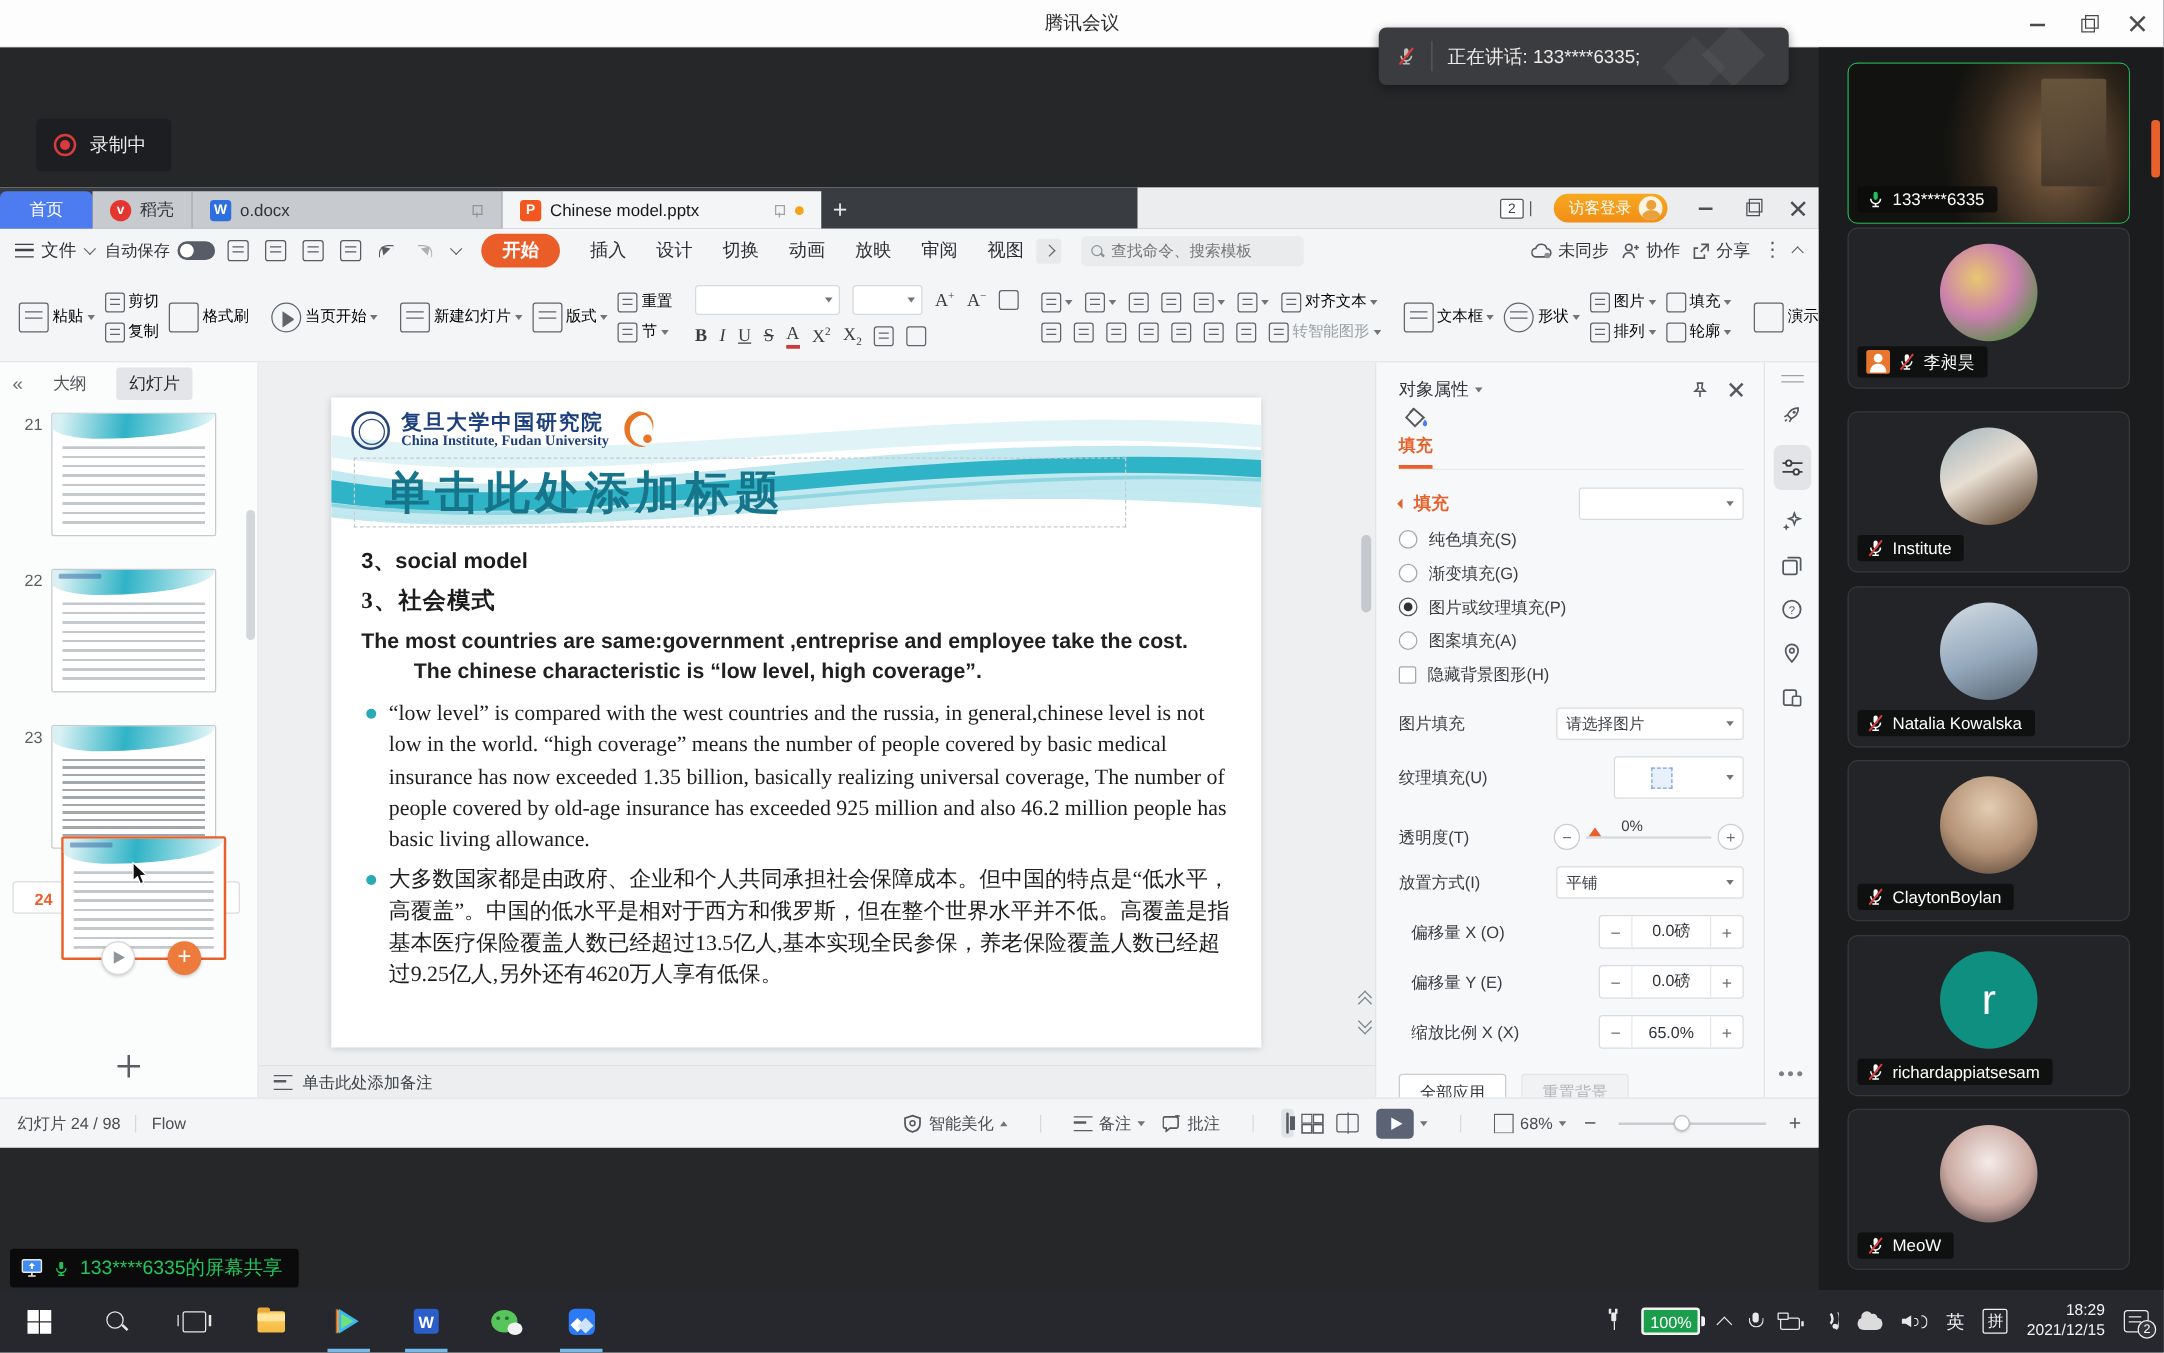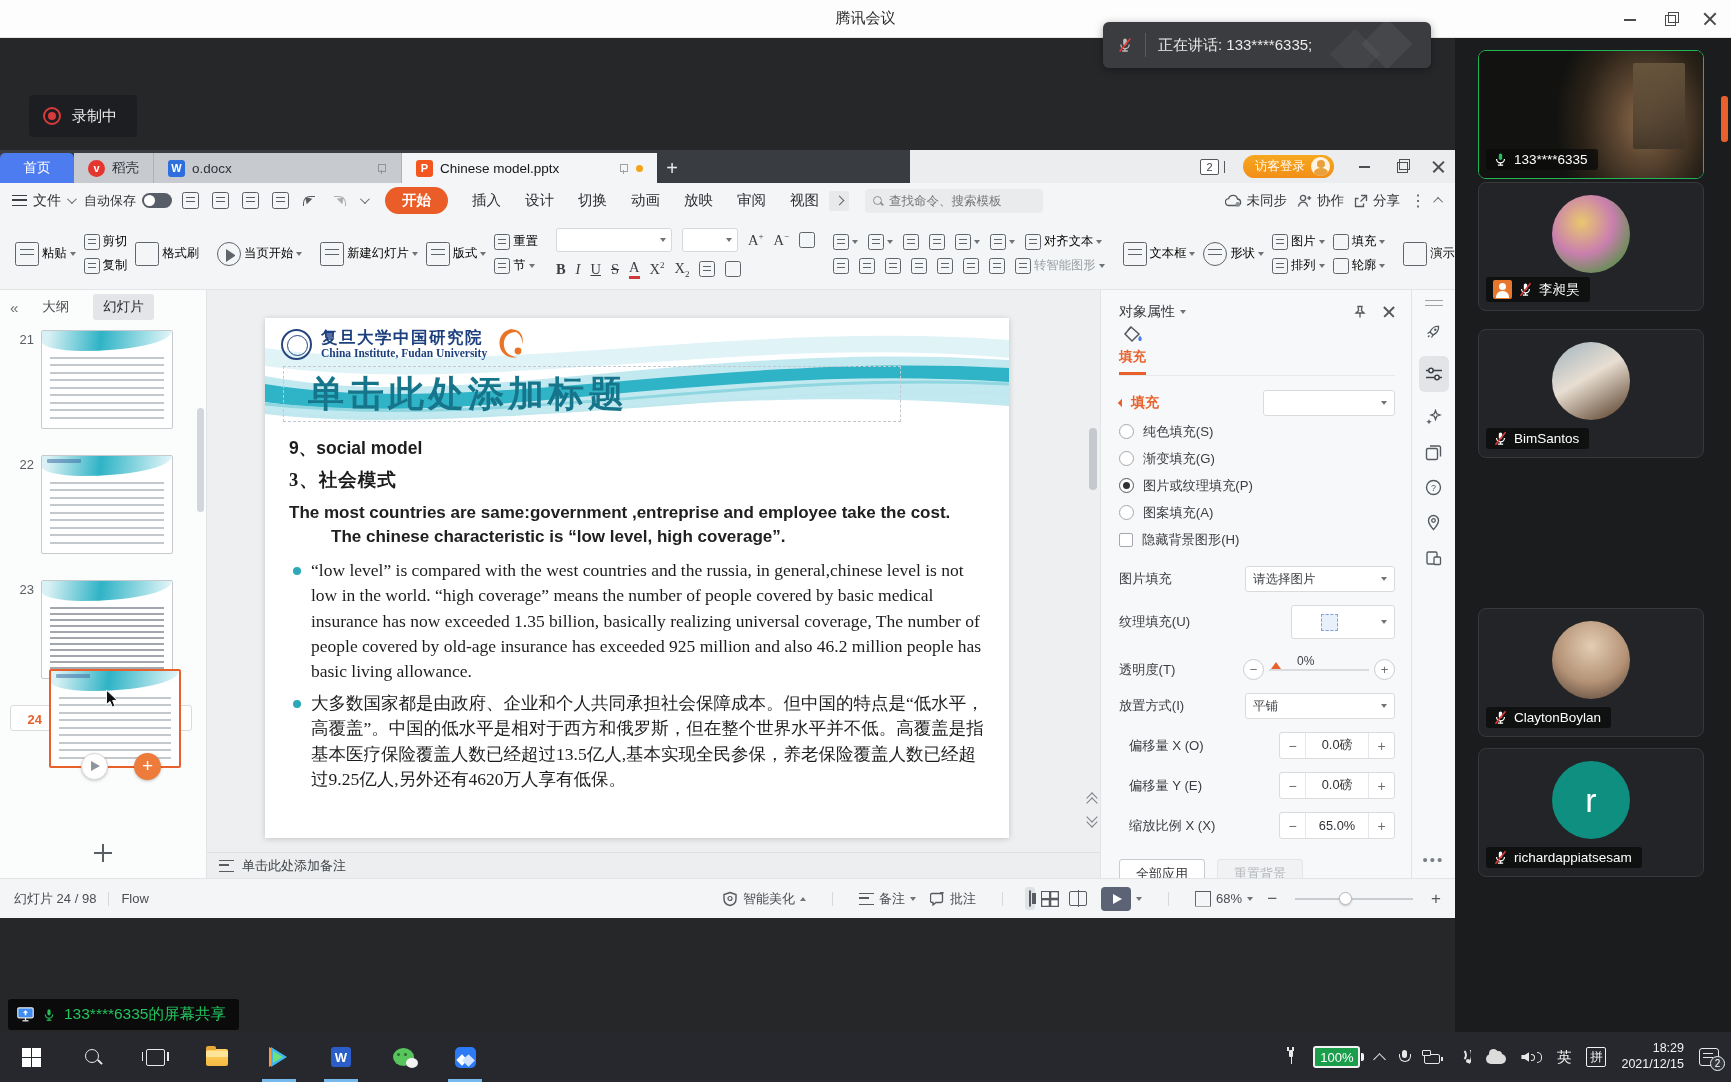--- a/index.html
+++ b/index.html
@@ -702,7 +702,7 @@
         <span class="title-ph">单击此处添加标题</span>
       </div>
       <div class="sbody">
-        <div class="ln1">9、social model</div>
+        <div class="ln1">3、social model</div>
         <div class="ln2">3、社会模式</div>
         <div class="para">The most countries are same:government ,entreprise and employee take the cost. The chinese characteristic is “low level, high coverage”.</div>
         <div class="blt">“low level” is compared with the west countries and the russia, in general,chinese level is not low in the world. “high coverage” means the number of people covered by basic medical insurance has now exceeded 1.35 billion, basically realizing universal coverage, The number of people covered by old-age insurance has exceeded 925 million and also 46.2 million people has basic living allowance.</div>

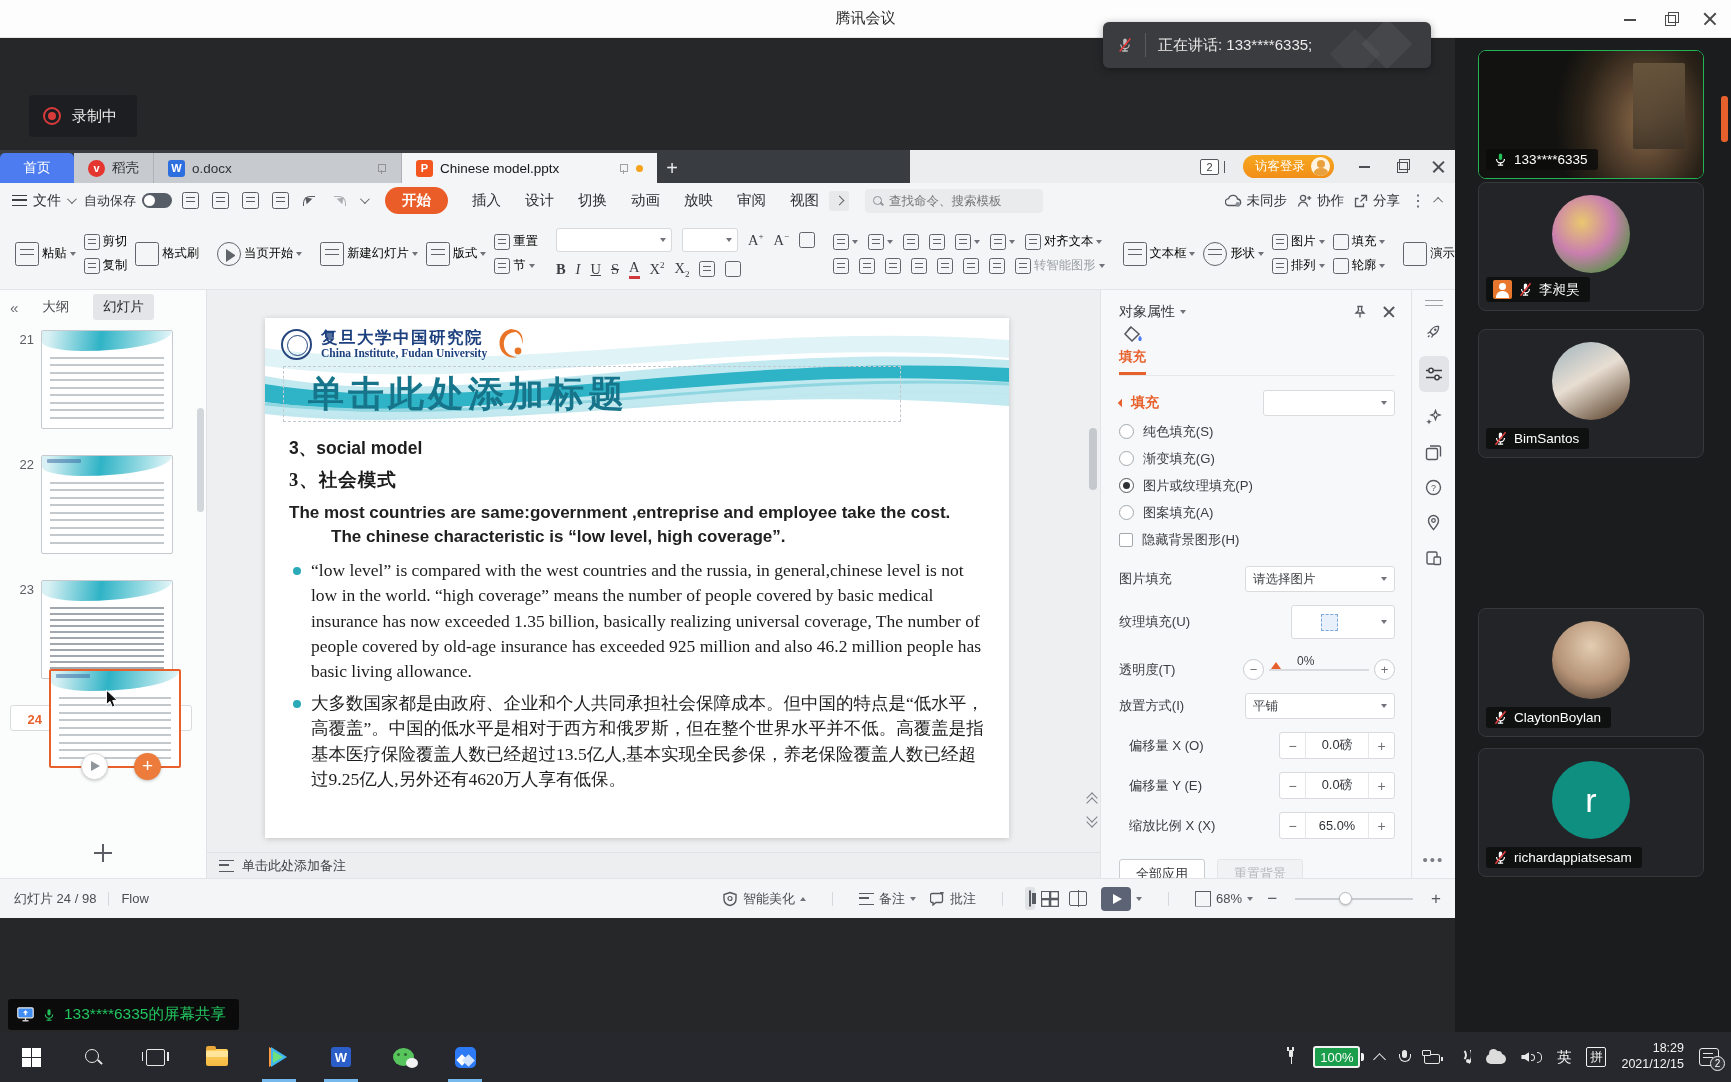--- a/index.html
+++ b/index.html
@@ -978,7 +978,7 @@
         <line x1="5.2" y1="14" x2="10.8" y2="14" stroke="#fff" stroke-width="1.3"></line>
         <line x1="2.6" y1="14.6" x2="13.4" y2="1.4" stroke="#e23b3b" stroke-width="1.6"></line>
       </svg>
-      <span>BimSantos</span>
+      <span>Institute</span>
     </div>
   </div>
 

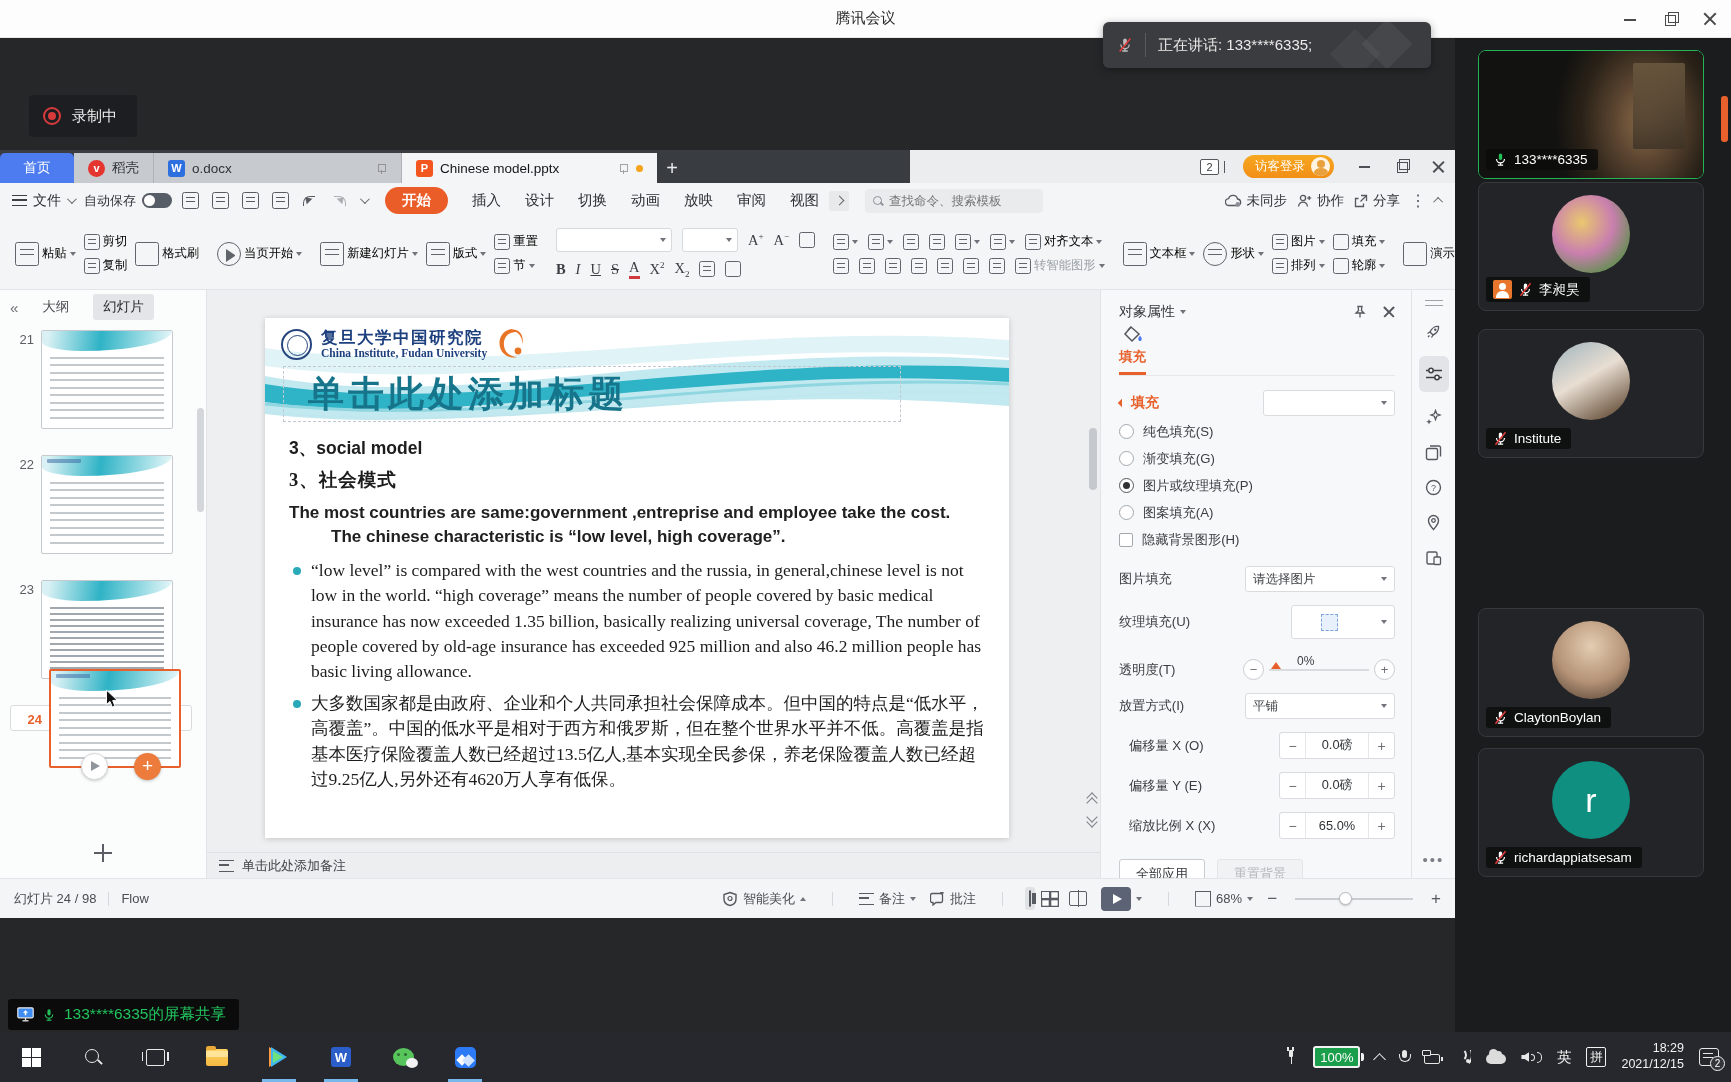--- a/index.html
+++ b/index.html
@@ -982,6 +982,19 @@
     </div>
   </div>
 
+  <div class="tile" style="top:431px">
+    <div class="ava" style="background:linear-gradient(160deg,#d4dde4,#94a8bc 55%,#55636e)"></div>
+    <div class="nametag">
+      <svg width="15" height="15" viewBox="0 0 16 16">
+        <rect x="6.2" y="1.5" width="3.6" height="7" rx="1.8" fill="#fff"></rect>
+        <path d="M3.8 7.5a4.2 4.2 0 0 0 8.4 0" fill="none" stroke="#fff" stroke-width="1.3"></path>
+        <line x1="8" y1="11.8" x2="8" y2="14" stroke="#fff" stroke-width="1.3"></line>
+        <line x1="5.2" y1="14" x2="10.8" y2="14" stroke="#fff" stroke-width="1.3"></line>
+        <line x1="2.6" y1="14.6" x2="13.4" y2="1.4" stroke="#e23b3b" stroke-width="1.6"></line>
+      </svg>
+      <span>Natalia Kowalska</span>
+    </div>
+  </div>
 
   <div class="tile" style="top:570px">
     <div class="ava" style="background:radial-gradient(circle at 50% 32%,#e3cdb2,#b49276 55%,#4c3c30)"></div>

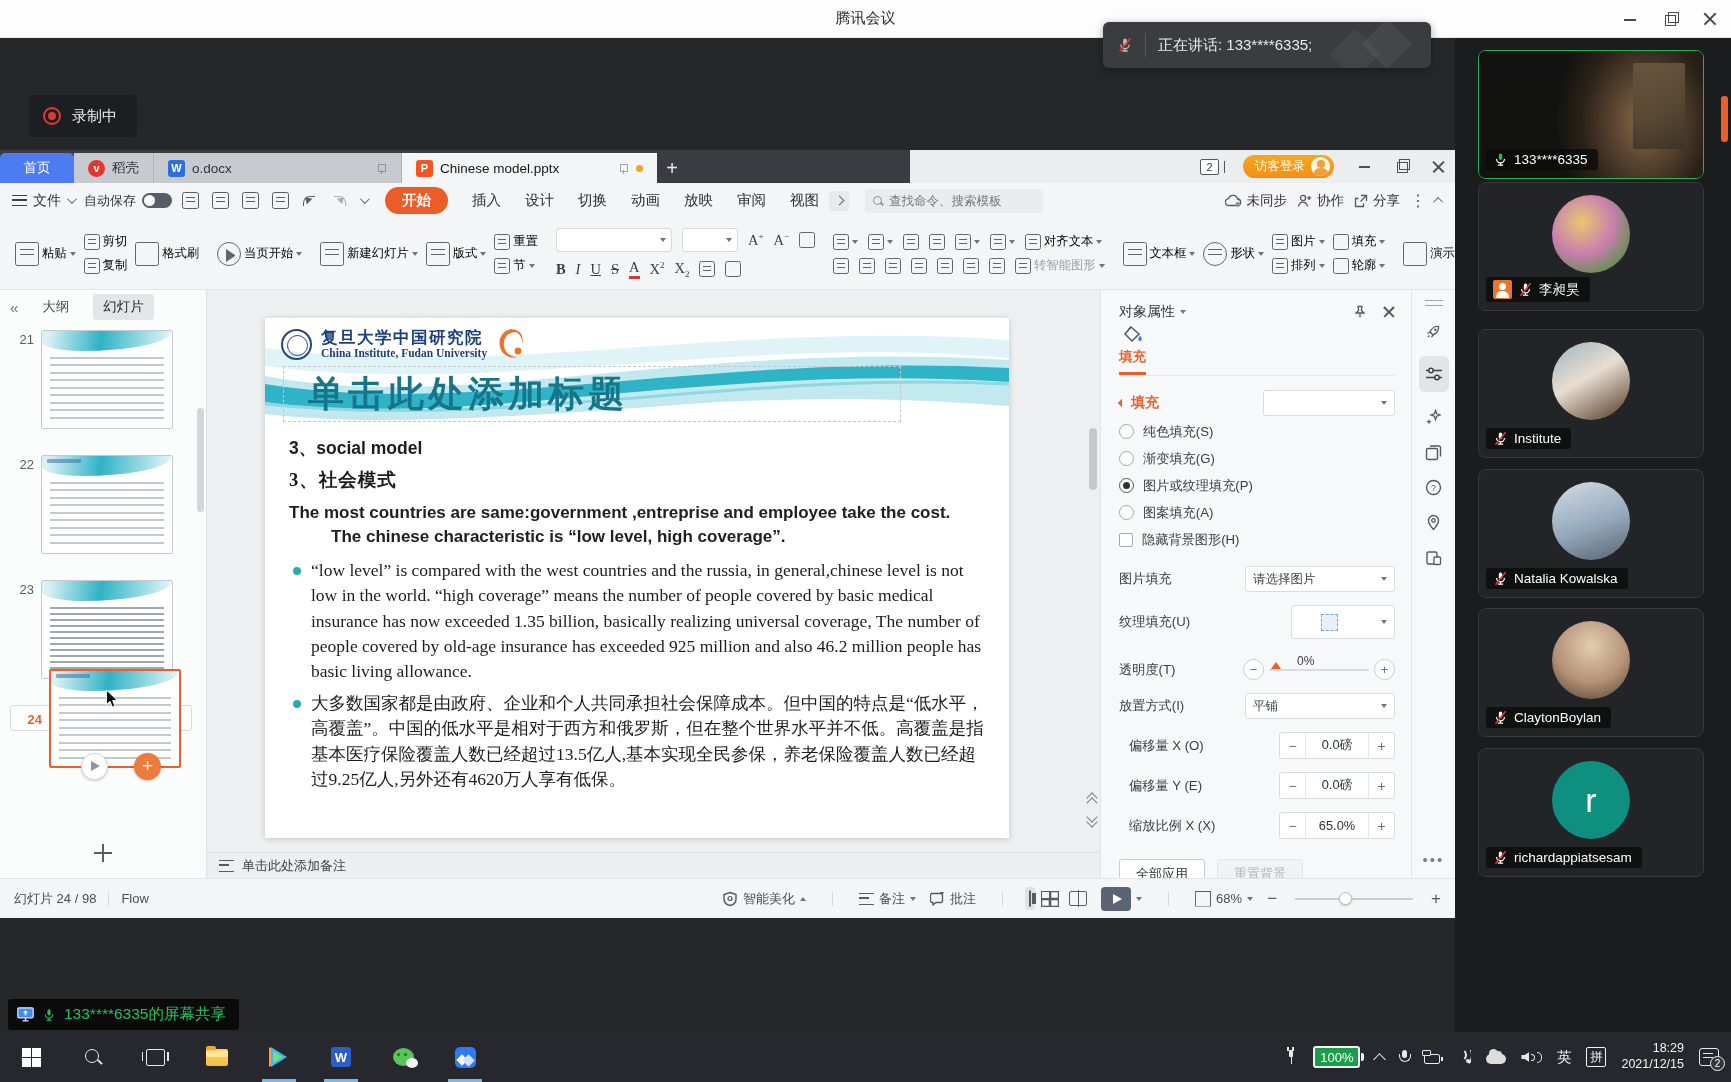--- a/index.html
+++ b/index.html
@@ -1024,6 +1024,19 @@
     </div>
   </div>
 
+  <div class="tile" style="top:849px">
+    <div class="ava" style="background:radial-gradient(circle at 50% 38%,#f4ebe8,#cbaaa2 55%,#3c3238)"></div>
+    <div class="nametag">
+      <svg width="15" height="15" viewBox="0 0 16 16">
+        <rect x="6.2" y="1.5" width="3.6" height="7" rx="1.8" fill="#fff"></rect>
+        <path d="M3.8 7.5a4.2 4.2 0 0 0 8.4 0" fill="none" stroke="#fff" stroke-width="1.3"></path>
+        <line x1="8" y1="11.8" x2="8" y2="14" stroke="#fff" stroke-width="1.3"></line>
+        <line x1="5.2" y1="14" x2="10.8" y2="14" stroke="#fff" stroke-width="1.3"></line>
+        <line x1="2.6" y1="14.6" x2="13.4" y2="1.4" stroke="#e23b3b" stroke-width="1.6"></line>
+      </svg>
+      <span>MeoW</span>
+    </div>
+  </div>
 
   <div class="p-scroll"></div>
 </div>

